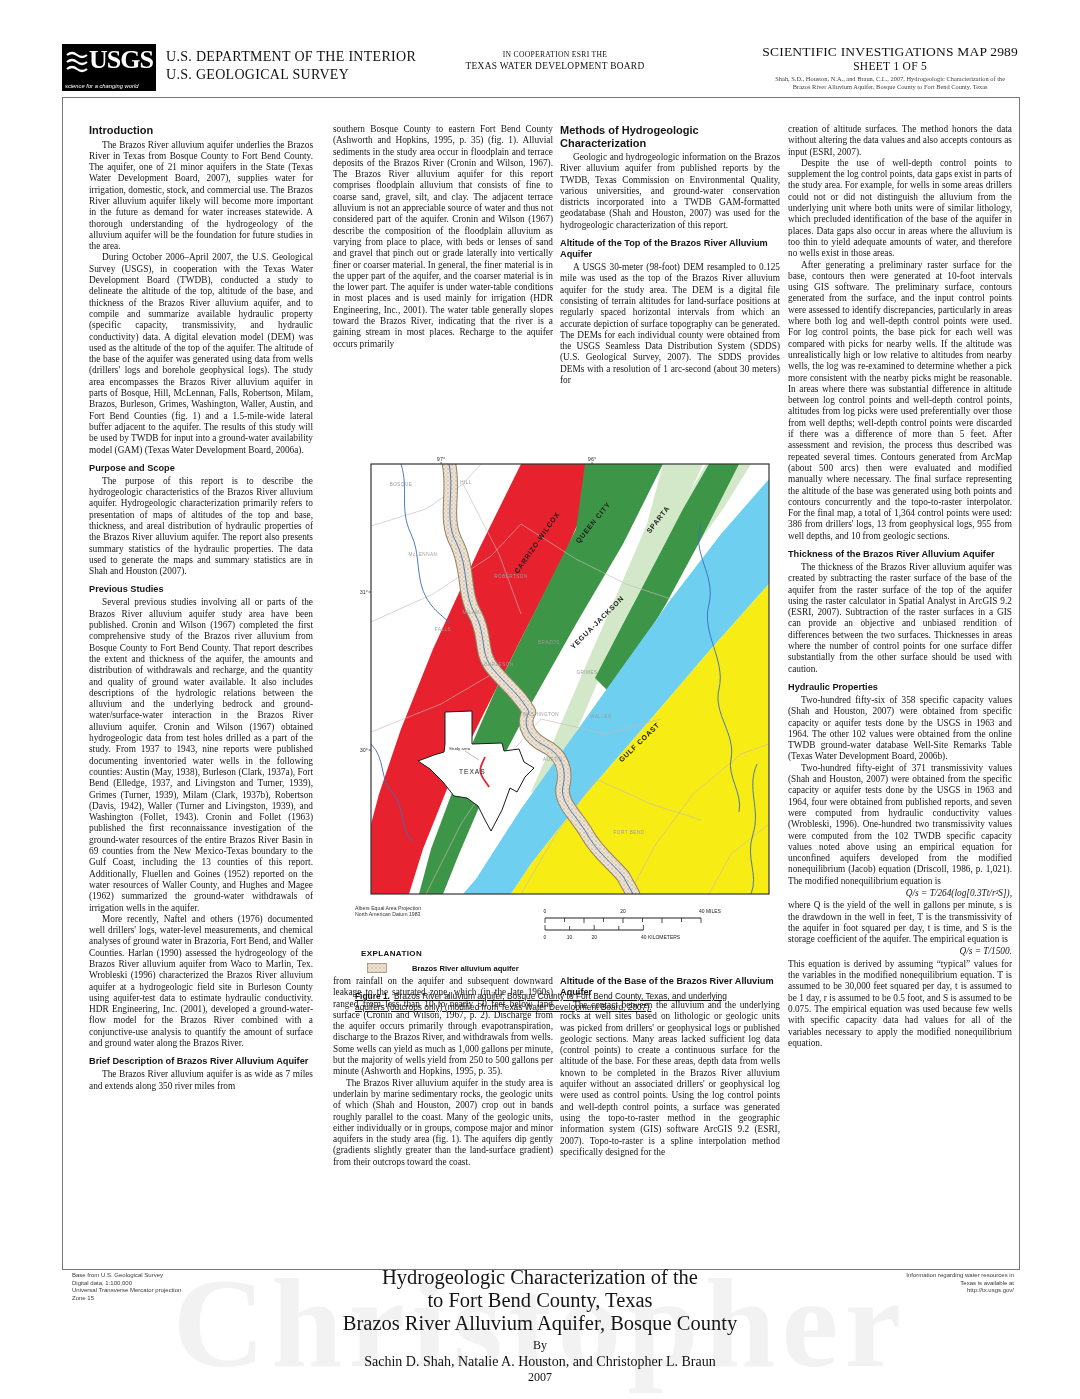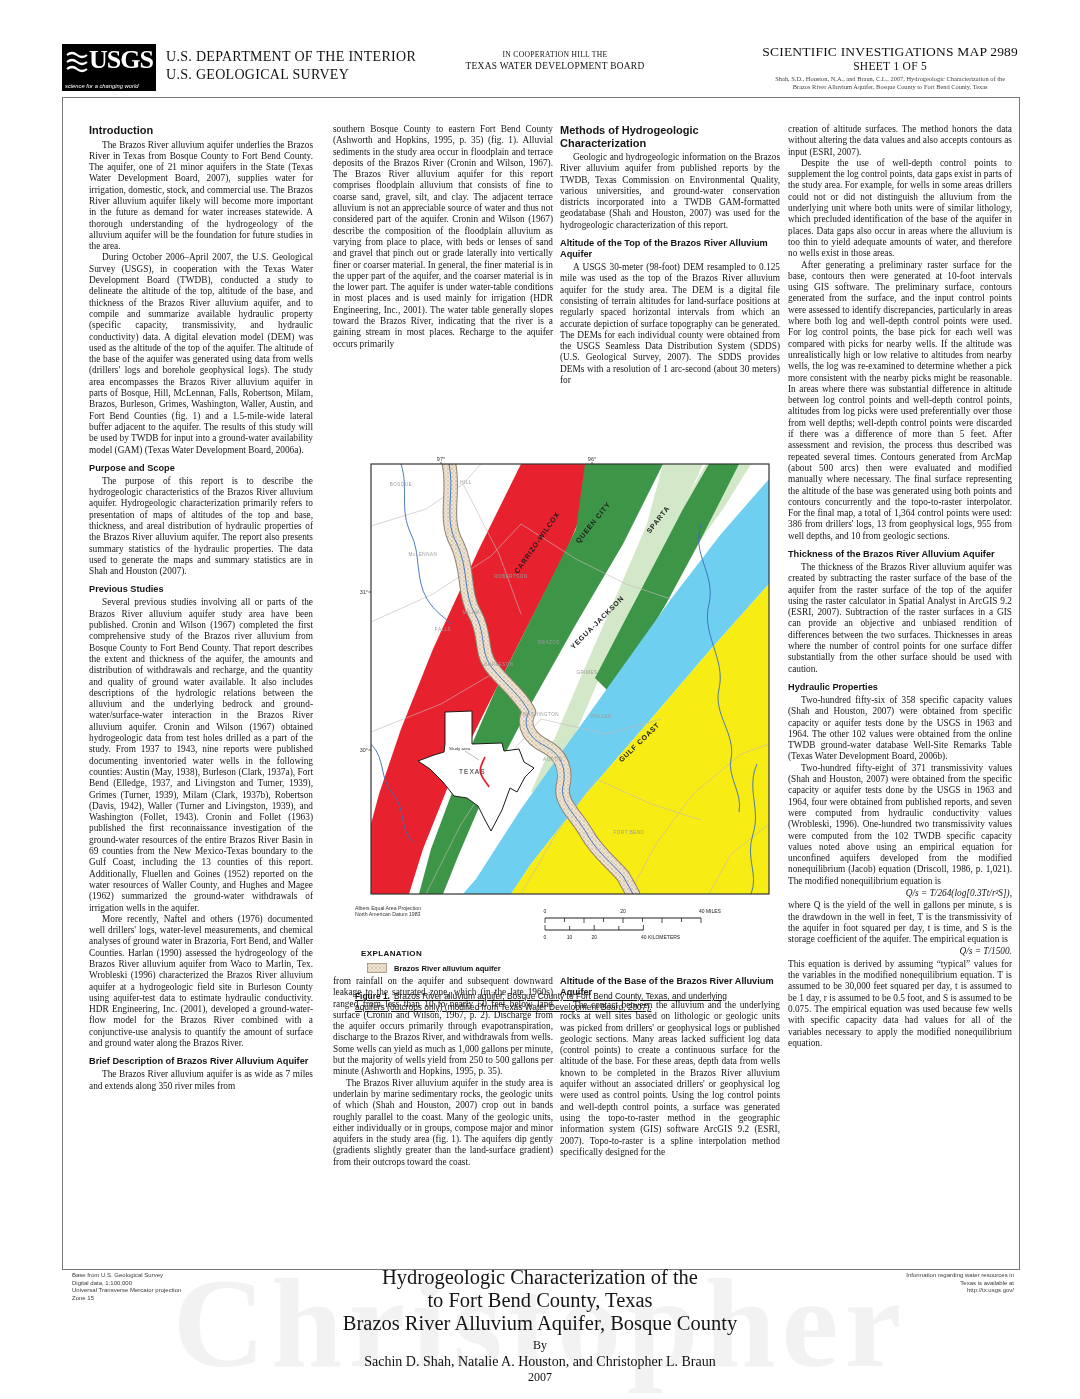--- a/index.html
+++ b/index.html
@@ -85,7 +85,7 @@
       <div>U.S. GEOLOGICAL SURVEY</div>
     </div>
     <div class="coop">
-      <div class="c1">IN COOPERATION HILL THE</div>
+      <div class="c1">IN COOPERATION ESRI THE</div>
       <div class="c2">TEXAS WATER DEVELOPMENT BOARD</div>
     </div>
     <div class="hdr-right">

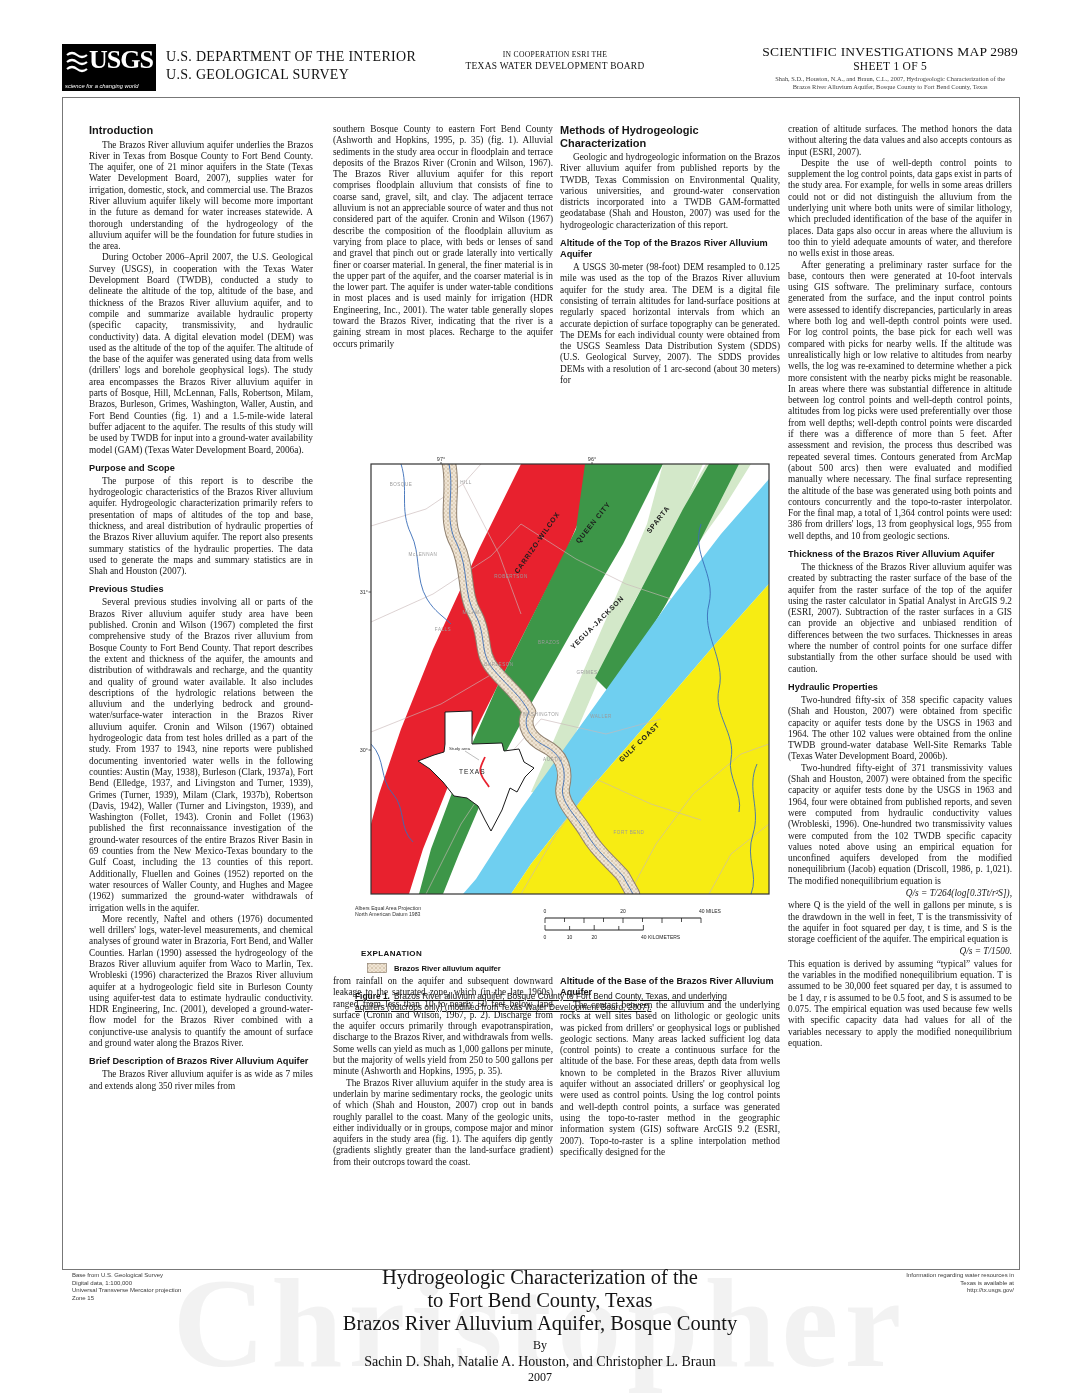--- a/index.html
+++ b/index.html
@@ -44,7 +44,7 @@
   .projnote{font:5.2px/6.4px "Liberation Sans",sans-serif;color:#333;}
   .expl{margin-top:6px;}
   .expl-title{font:bold 8px "Liberation Sans",sans-serif;letter-spacing:.4px;padding-left:6px;}
-  .legend-row{display:flex;align-items:center;gap:7px;margin:5px 0 0 12px;}
+  .legend-row{display:flex;align-items:center;gap:25px;margin:5px 0 0 12px;}
   .legend-label{font:bold 7.6px "Liberation Sans",sans-serif;}
   .caption{font:8.4px/11px "Liberation Sans",sans-serif;margin-top:18px;width:402px;text-align:left;text-decoration:underline;}
   .caption b{margin-right:4px;}

